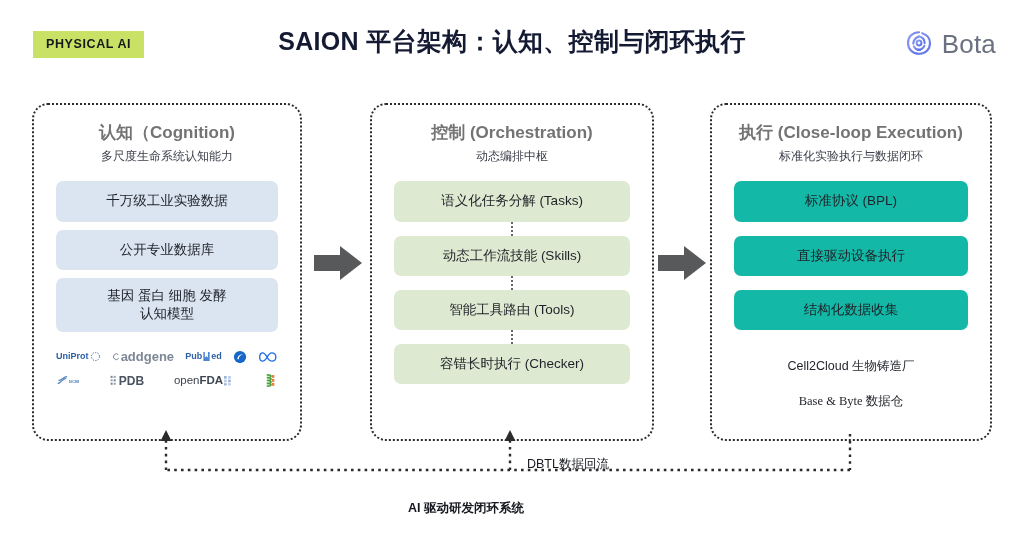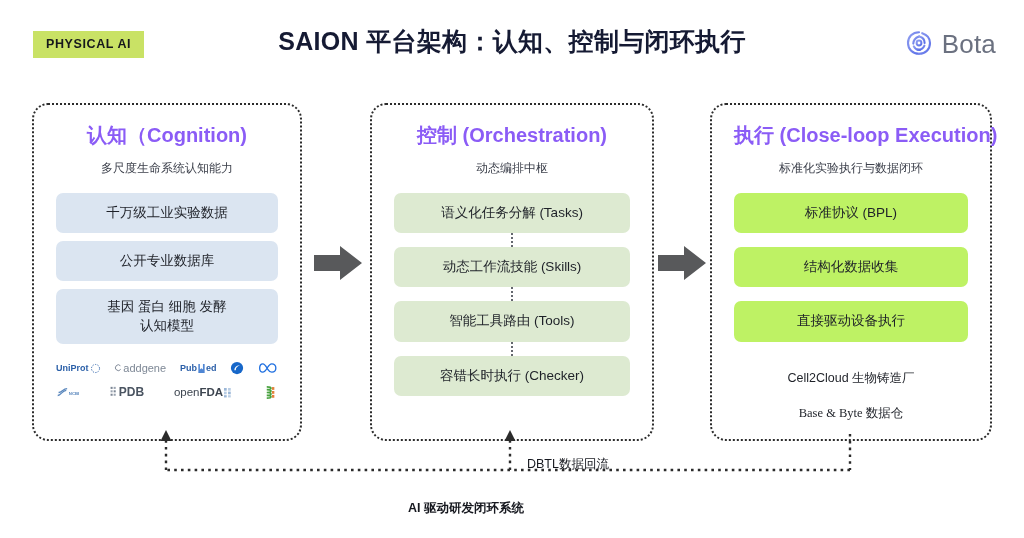--- a/index.html
+++ b/index.html
@@ -79,9 +79,9 @@
 
   .panel-title {
     text-align: center;
-    font-size: 20px;
-    font-weight: bold;
-    color: #8b5cf6;
+    font-size: 17px;
+    font-weight: bold;
+    color: #737373;
     line-height: 1.2;
     white-space: nowrap;
   }

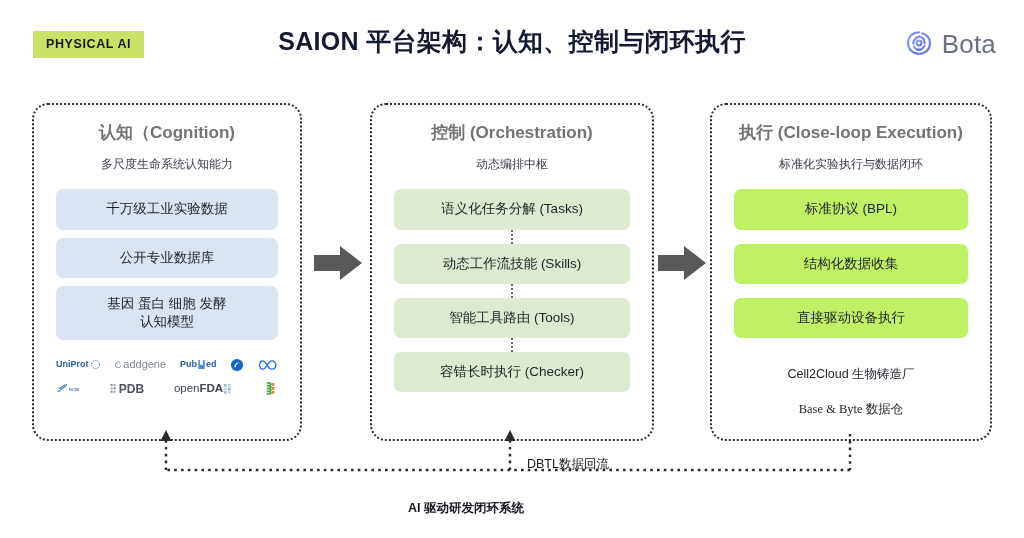--- a/index.html
+++ b/index.html
@@ -89,7 +89,7 @@
     text-align: center;
     font-size: 12px;
     color: #3d414c;
-    margin-top: 13px;
+    margin-top: 5px;
     white-space: nowrap;
   }
   .item-stack {

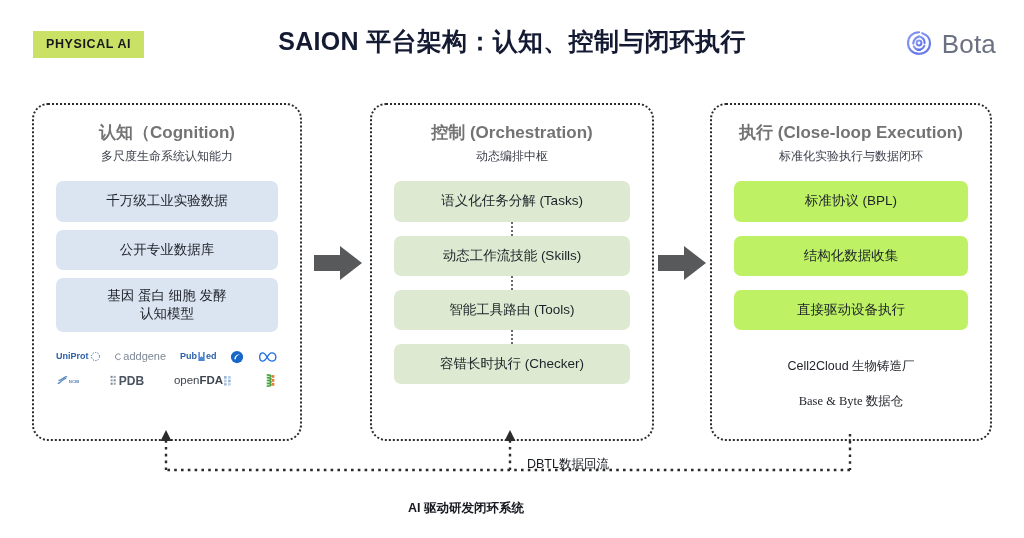--- a/index.html
+++ b/index.html
@@ -111,7 +111,7 @@
   
   #panel-cognition .item     { background: #dbe5f1; margin-bottom: 8px; }
   #panel-orchestration .item { background: #ddead1; }
-  #panel-execution .item     { background: #bef264; margin-bottom: 14px; }
+  #panel-execution .item     { background: #14b8a6; margin-bottom: 14px; }
 
   
   .connector {

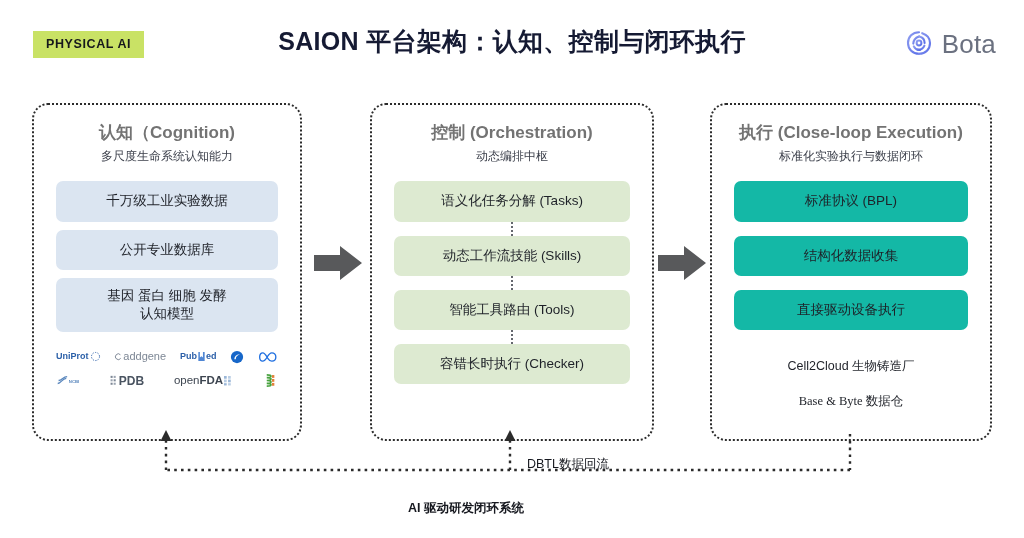--- a/index.html
+++ b/index.html
@@ -336,8 +336,8 @@
 
   <div class="item-stack">
     <div class="item">标准协议 (BPL)</div>
+    <div class="item">直接驱动设备执行</div>
     <div class="item">结构化数据收集</div>
-    <div class="item">直接驱动设备执行</div>
   </div>
 
   <div class="footnote">Cell2Cloud 生物铸造厂</div>

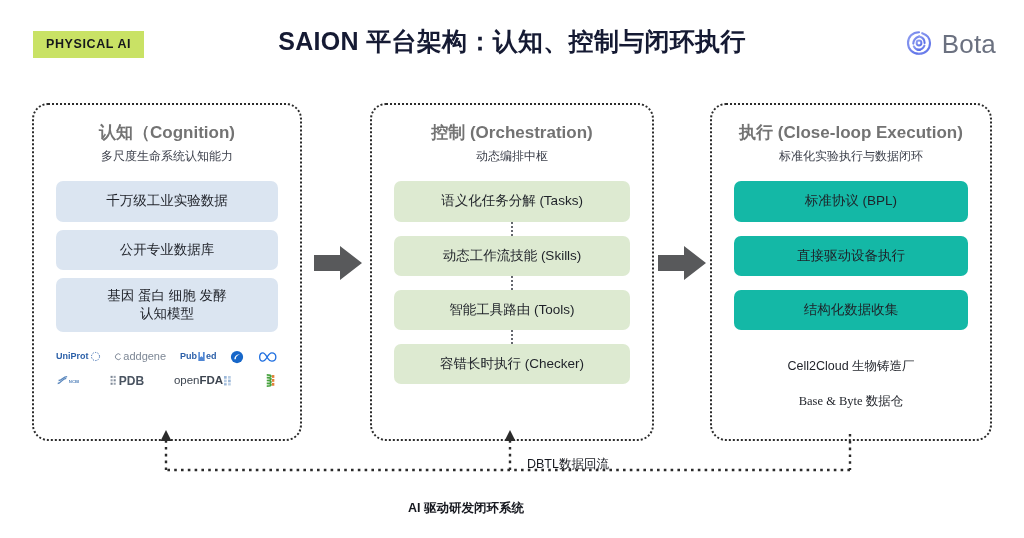--- a/index.html
+++ b/index.html
@@ -244,7 +244,7 @@
           <circle cx="6" cy="6" r="4.4" fill="none" stroke="#2a5fa8" stroke-width="1" stroke-dasharray="1.4 1.4"></circle>
         </svg>
       </span>
-      <span class="logo" style="color:#7d8795;font-weight:normal;font-size:11px">
+      <span class="logo" style="color:#7d8795;font-weight:bold;font-size:13px">
         <svg width="8" height="8" viewBox="0 0 10 10" style="margin-right:1px">
           <path d="M8 2.2 A3.6 3.6 0 1 0 8.4 6.6" fill="none" stroke="#7d8795" stroke-width="1.2"></path>
         </svg>addgene

